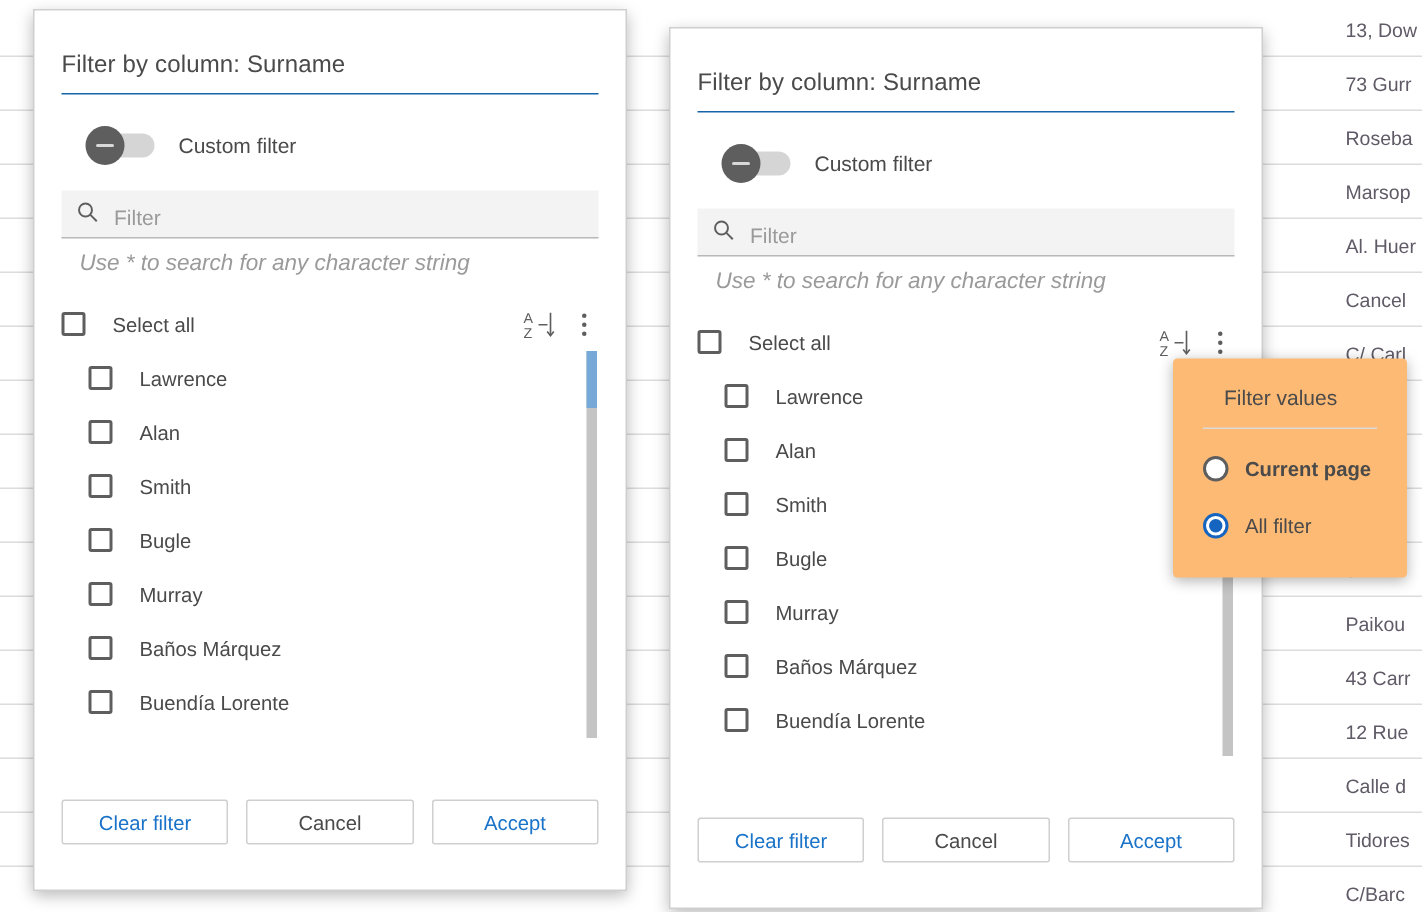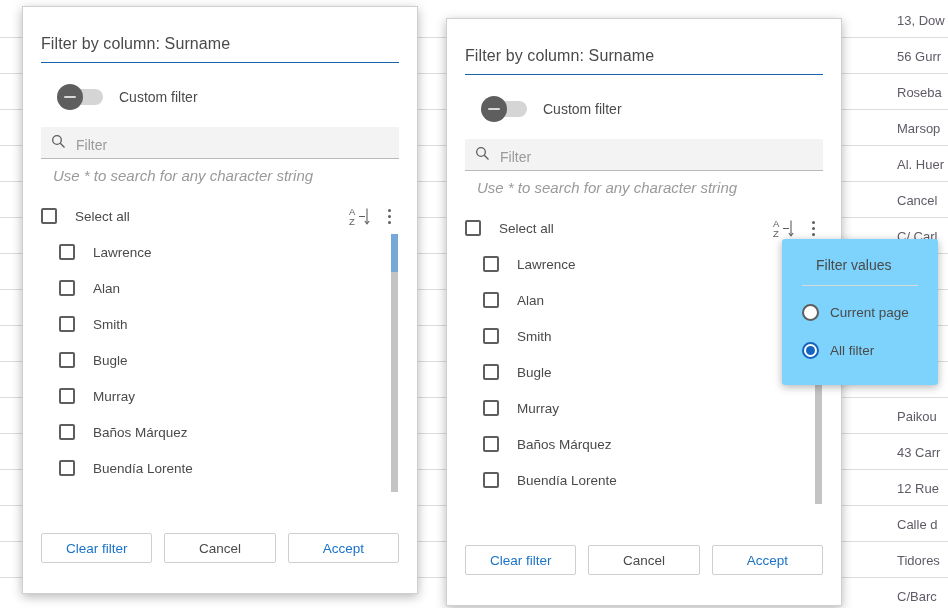--- a/index.html
+++ b/index.html
@@ -141,7 +141,7 @@
         <div class="bg-cell">13, Dow</div>
       </div>
       <div class="bg-row" style="top: 38px;">
-        <div class="bg-cell">56 Gurr</div>
+        <div class="bg-cell">73 Gurr</div>
       </div>
       <div class="bg-row" style="top: 74px;">
         <div class="bg-cell">Roseba</div>

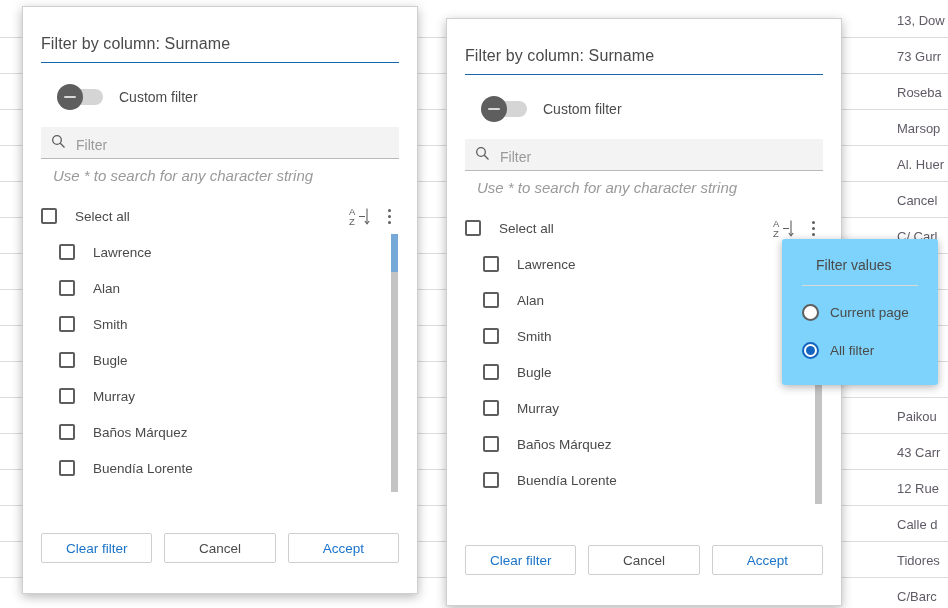--- a/index.html
+++ b/index.html
@@ -114,7 +114,7 @@
   
   .popup {
     position: absolute; left: 782px; top: 239px; width: 156px; height: 146px;
-    background: #7dd3fc; border-radius: 3px;
+    background: #fdba74; border-radius: 3px;
     box-shadow: 0 2px 9px rgba(0,0,0,0.30);
     padding: 0 16px;
   }

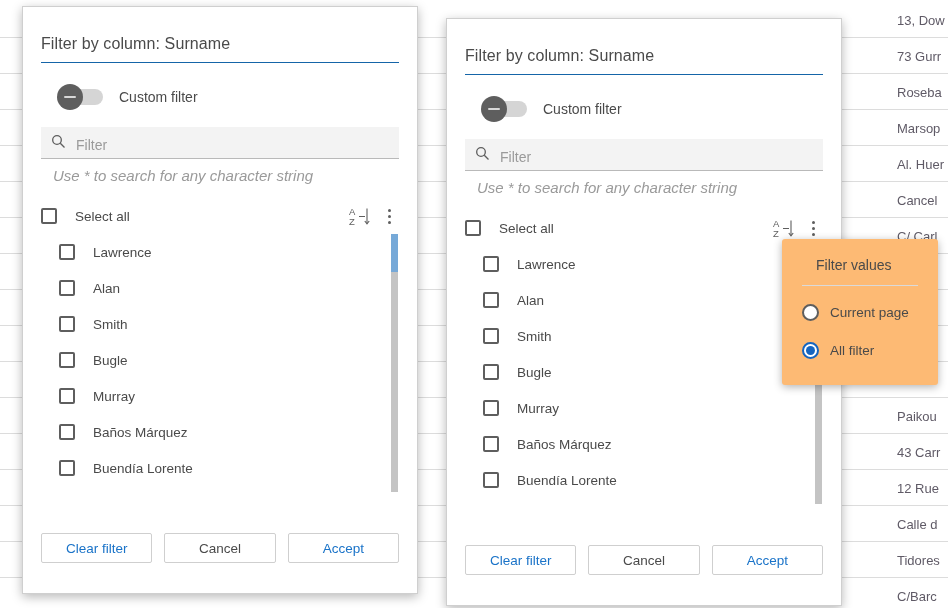--- a/index.html
+++ b/index.html
@@ -121,7 +121,7 @@
   .popup-title { font-size: 14px; color: #4a4a4a; padding-top: 18px; text-align: left; padding-left: 18px; }
   .popup-rule { height: 1px; background: #dadada; margin: 12px 4px 0 4px; }
   .radio-row { display: flex; align-items: center; height: 32px; margin-top: 6px; padding-left: 4px; }
-  .radio-row:first-of-type { margin-top: 10px; }
+  .radio-row:first-of-type { margin-top: 10px; font-weight: bold; }
   .radio {
     width: 17px; height: 17px; border-radius: 50%;
     border: 2px solid #5e5e5e; background: #fff; flex: none;

